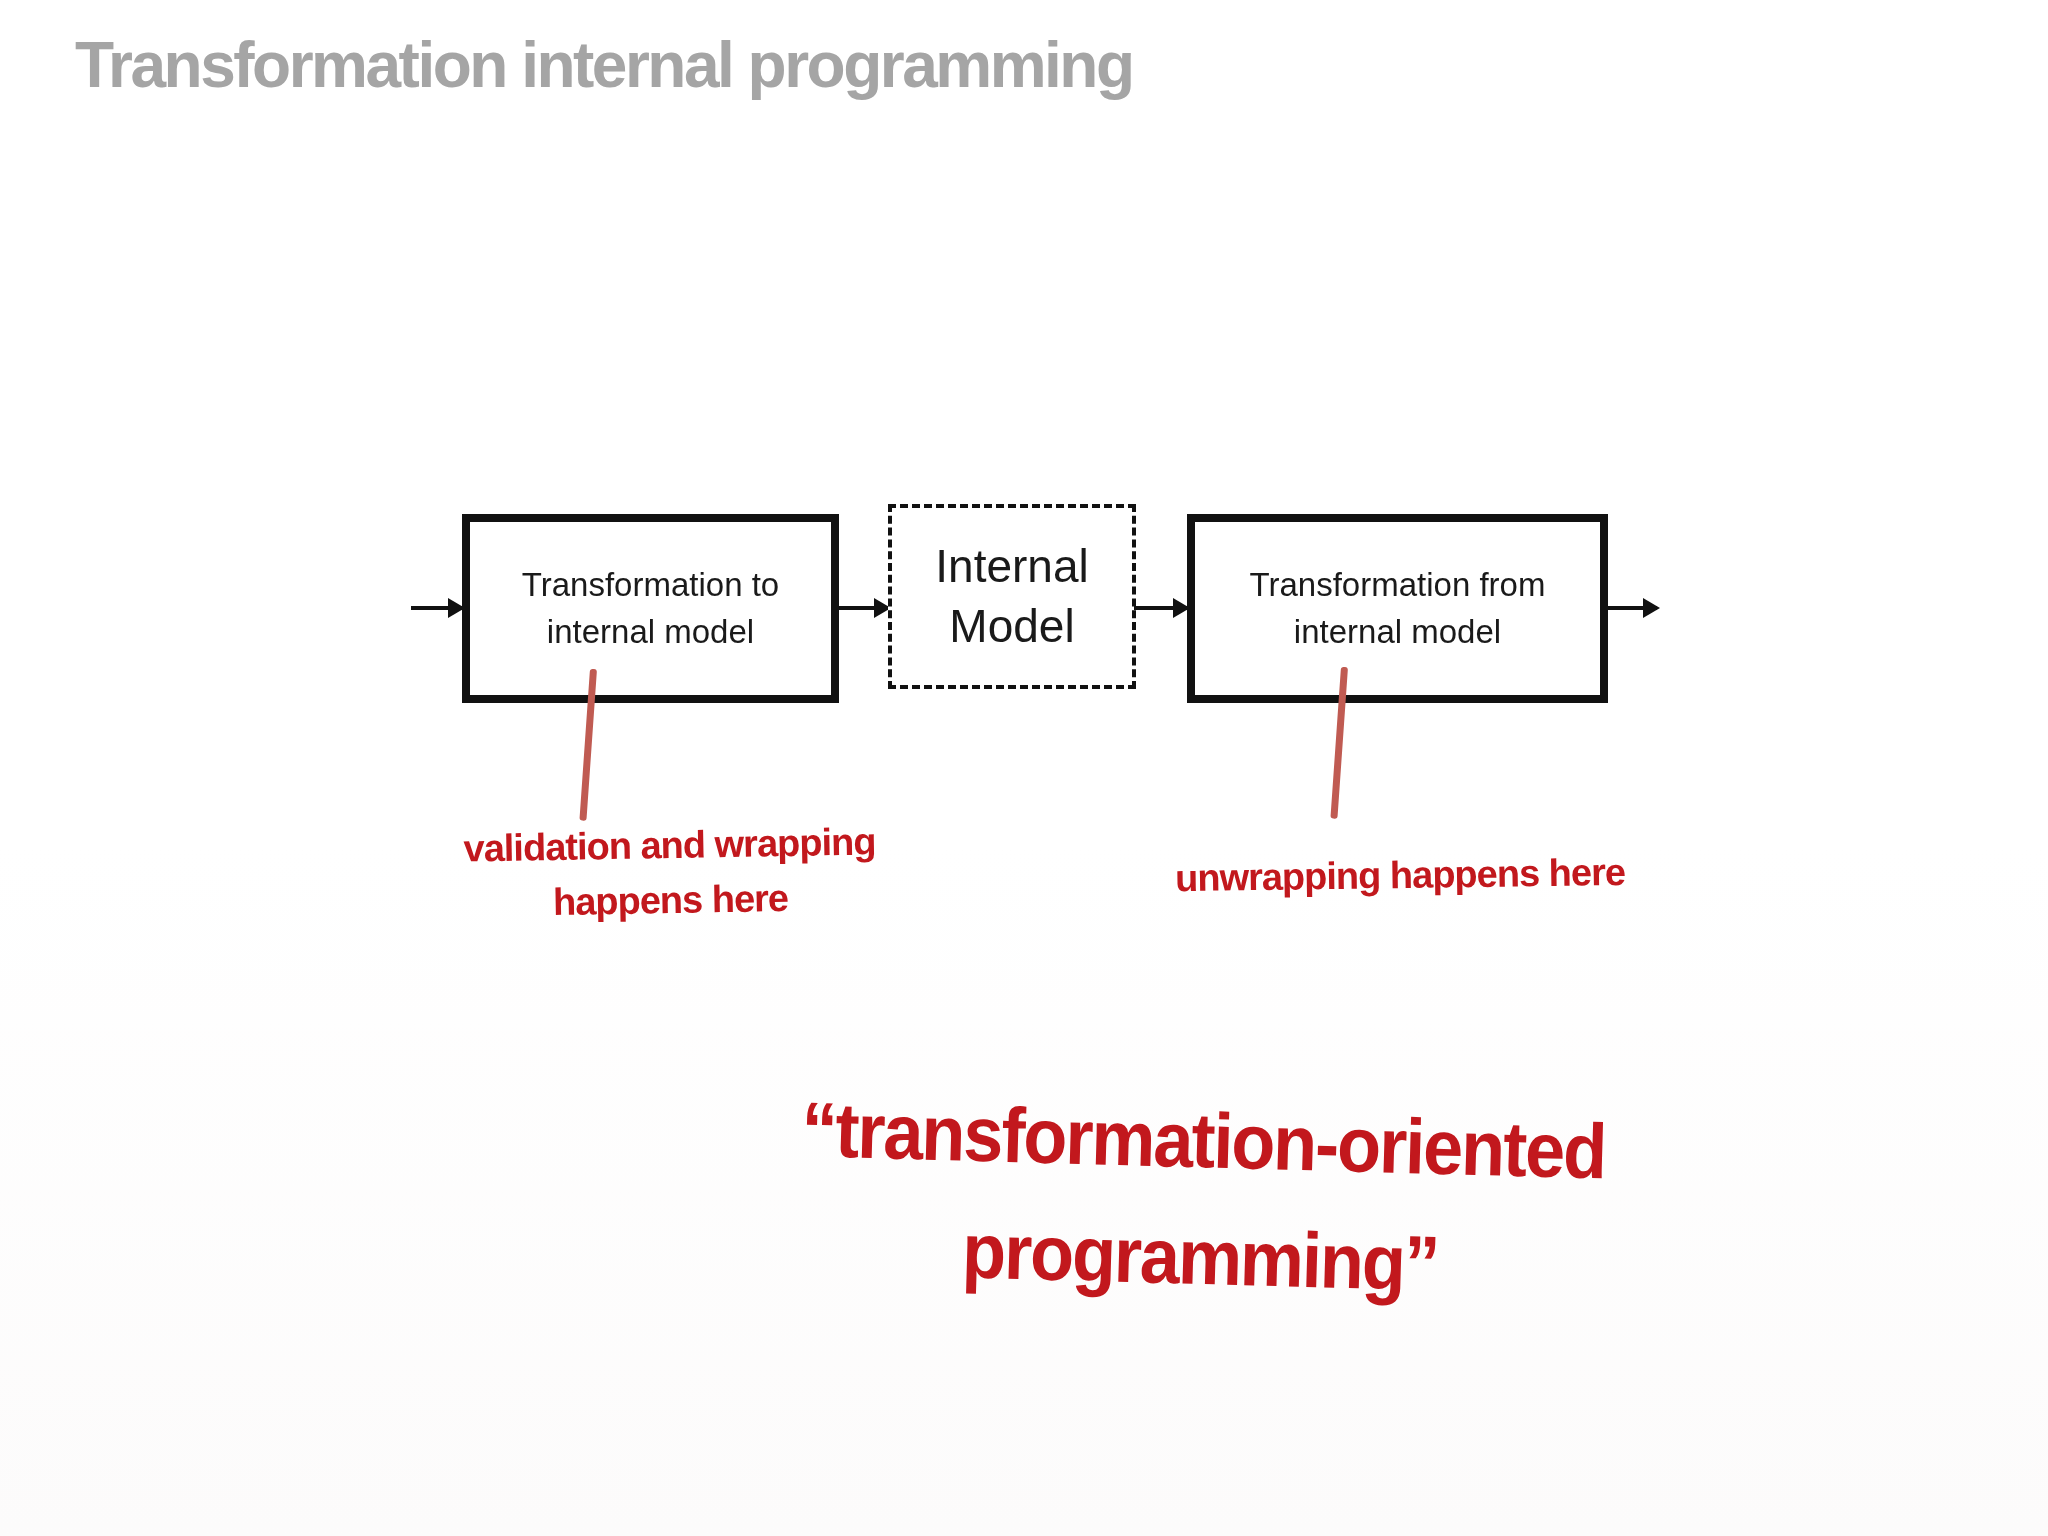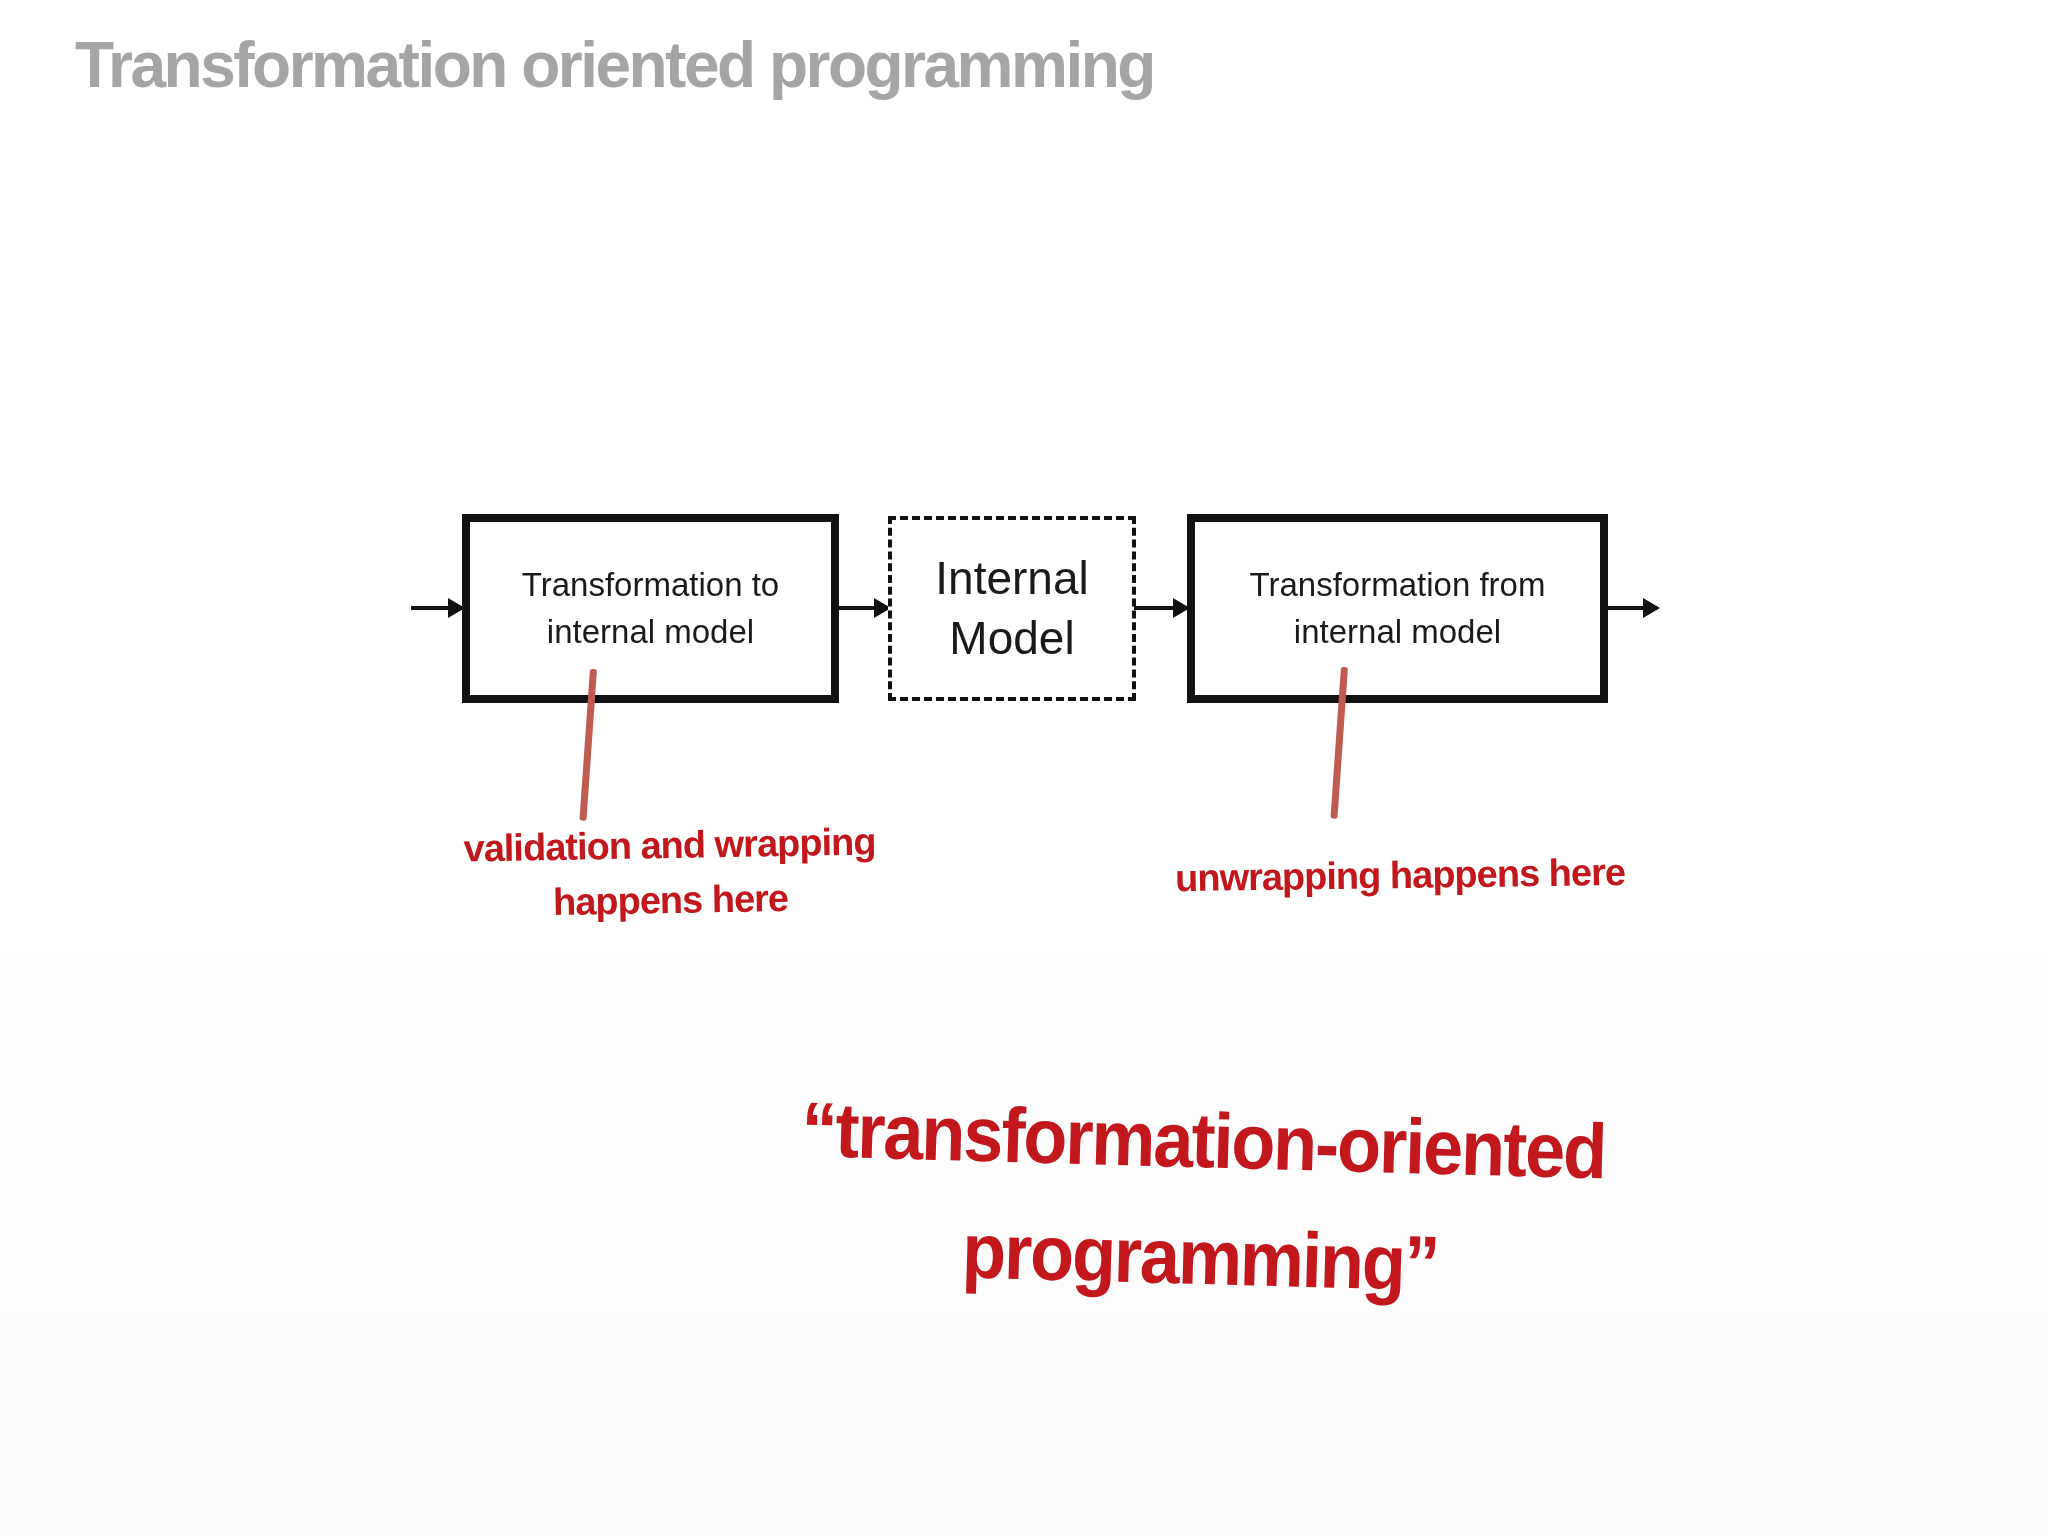--- a/index.html
+++ b/index.html
@@ -102,7 +102,7 @@
 
 <div id="slide">
 
-  <div class="title">Transformation oriented programming</div>
+  <div class="title">Transformation internal programming</div>
 
 
   <div class="arrow" style="left:411px; width:51px;"></div>

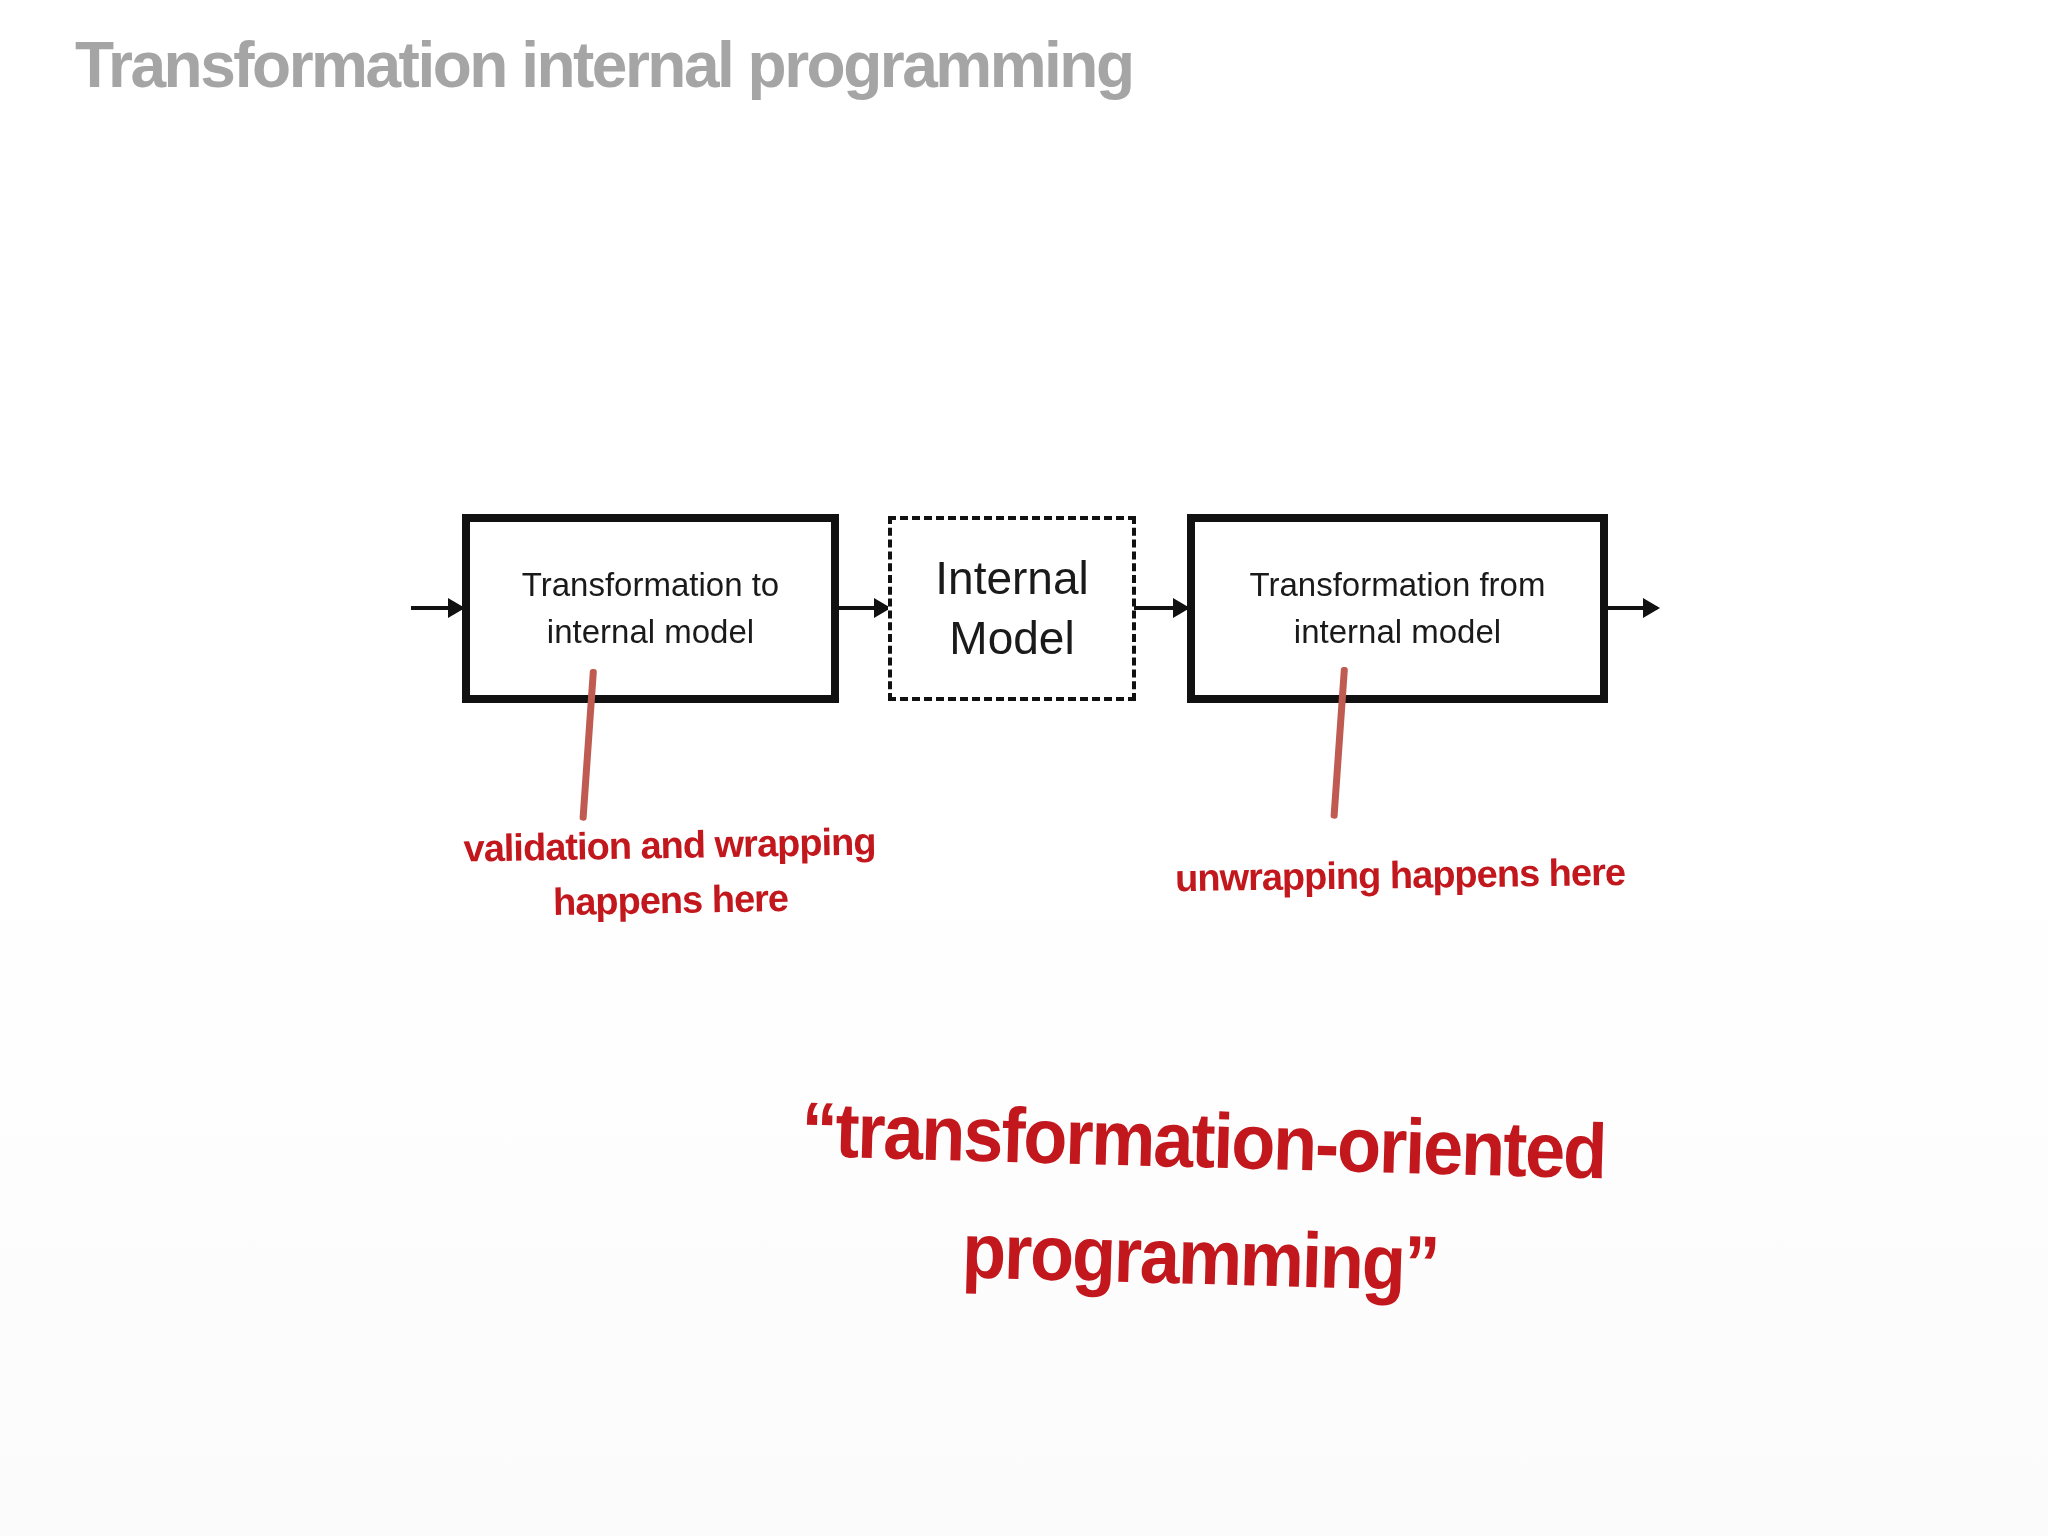--- a/index.html
+++ b/index.html
@@ -113,7 +113,7 @@
 
   <div class="arrow" style="left:837px; width:51px;"></div>
 
-  <div class="node dashed node-label-lg" style="left:888px; top:516px; width:248px; height:185px;">
+  <div class="node dashed node-label-lg" style="left:888px; top:504px; width:248px; height:185px;">
     <span>Internal Model</span>
   </div>
 

